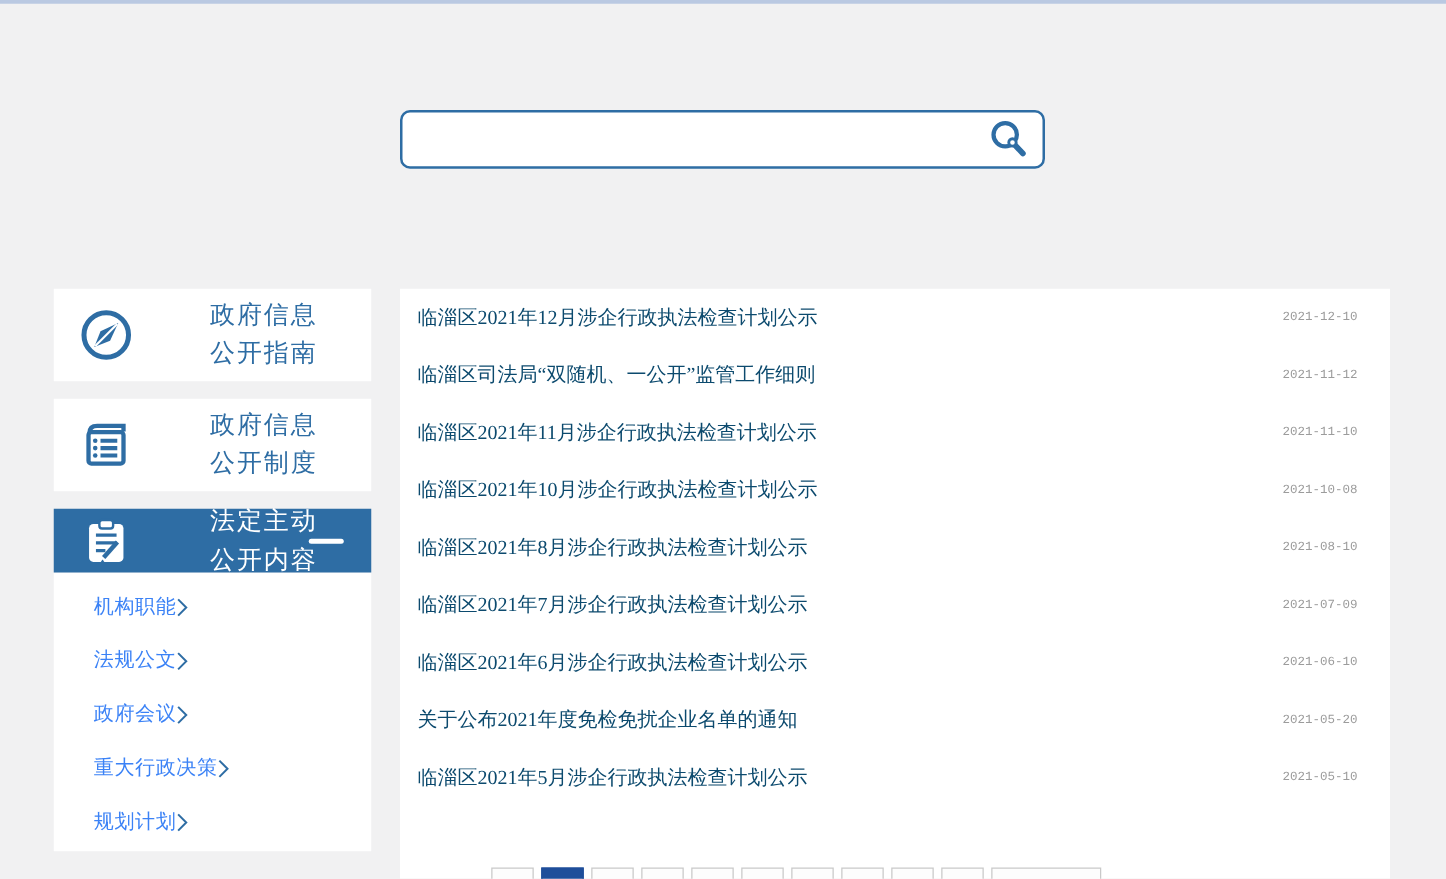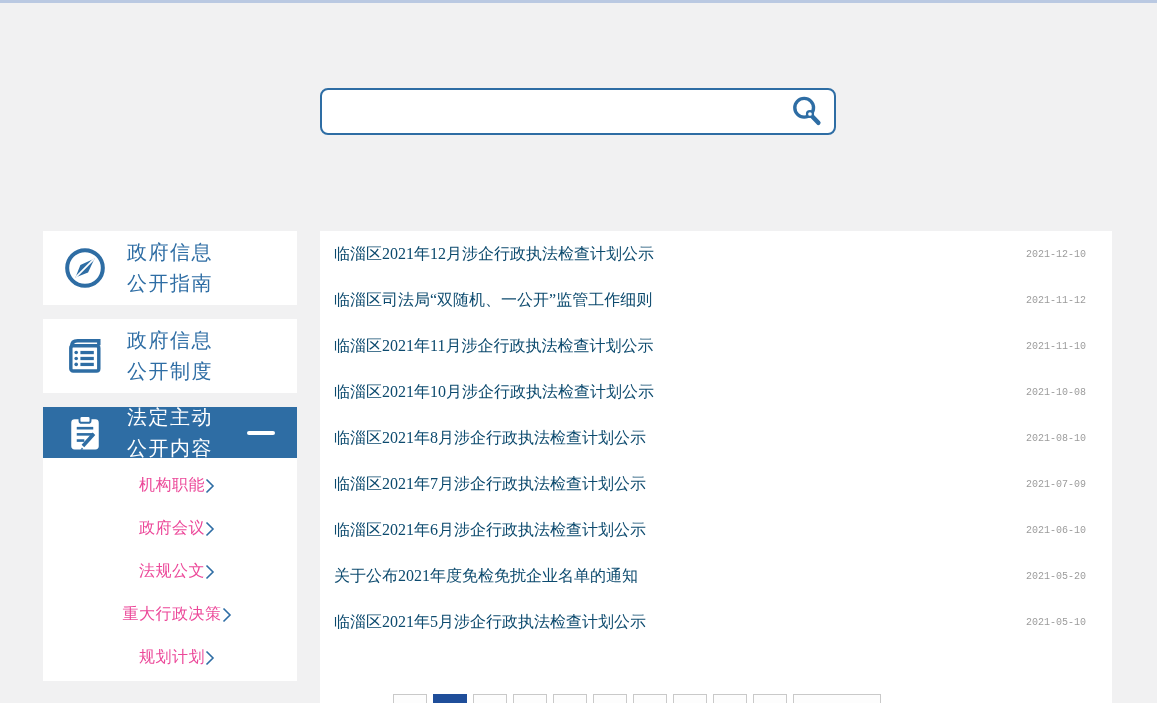--- a/index.html
+++ b/index.html
@@ -35,7 +35,7 @@
   }
   .nav-icon { width:84px; display:flex; justify-content:center; }
   .nav-label {
-    font-size:20px; line-height:31px; letter-spacing:1.5px; color:#2e6da4;
+    font-size:20px; line-height:31px; letter-spacing:1.5px; color:#2e6da4;margin-left:41px;
   }
   .nav-card.active { height:51px; margin-bottom:0; background:#2e6da4; position:relative; }
   .nav-card.active .nav-label { color:#fff; }

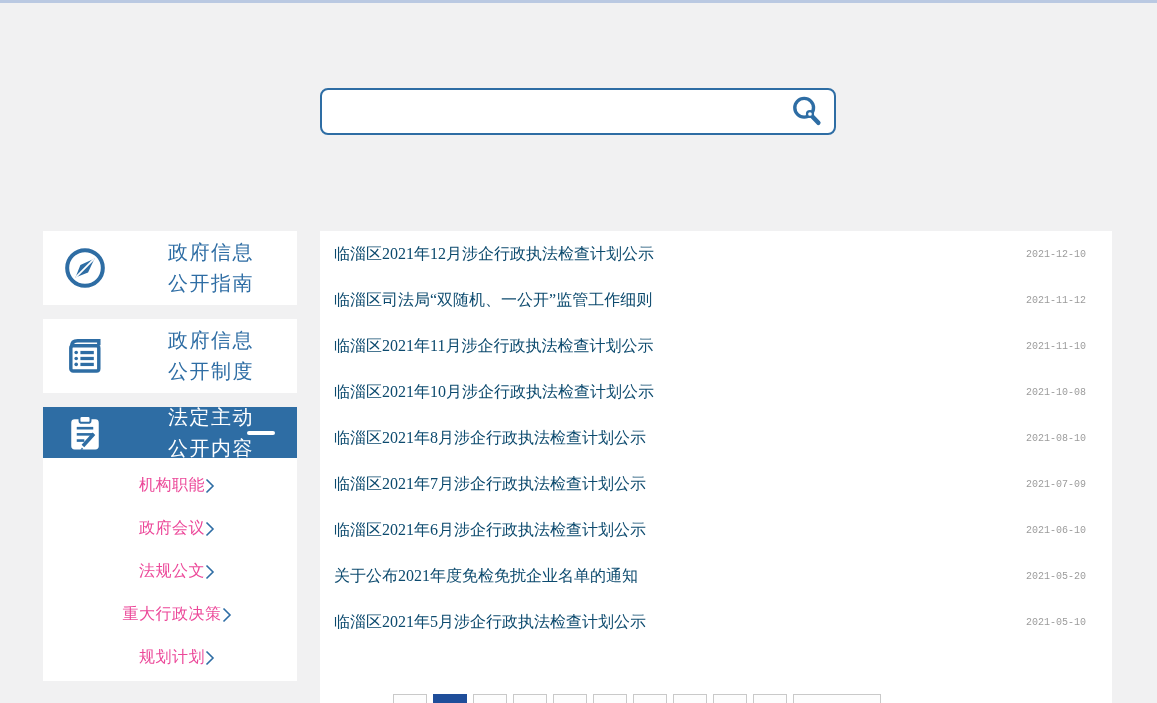--- a/index.html
+++ b/index.html
@@ -45,8 +45,8 @@
   }
   .submenu { background:#fff; height:223px; padding-top:6px; }
   .submenu-item {
-    height:43px; display:flex; align-items:center; justify-content:center;
-    padding:0 18px 0 32px; font-size:16px; color:#ec4899; cursor:pointer;
+    height:43px; display:flex; align-items:center; justify-content:flex-start;
+    padding:0 18px 0 32px; font-size:16px; color:#3b82f6; cursor:pointer;
     letter-spacing:0.5px;
   }
   .chev { display:flex; align-items:center; }

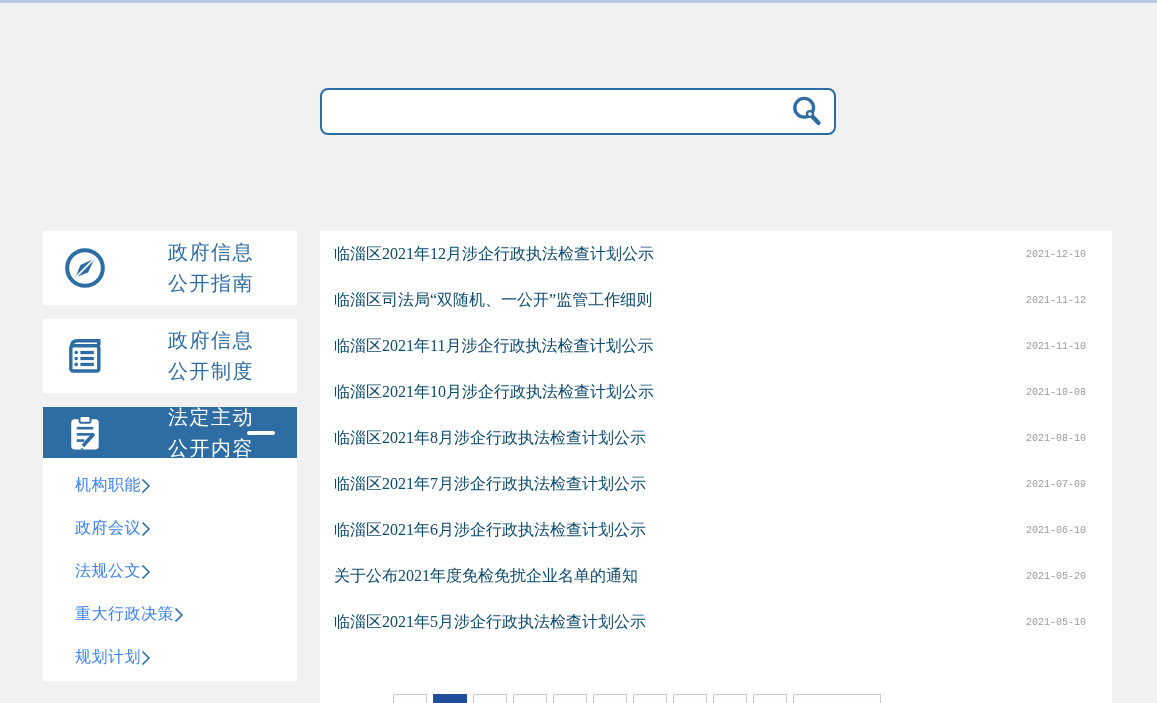--- a/index.html
+++ b/index.html
@@ -162,15 +162,15 @@
       </span>
     </div>
     <div class="submenu-item">
+      <span>法规公文</span>
+      <span class="chev">
+        <svg width="10" height="16" viewBox="0 0 10 16">
+            <path d="M1.5 1.5 L8 8 L1.5 14.5" stroke="#2e6da4" stroke-width="1.6" fill="none"></path>
+          </svg>
+      </span>
+    </div>
+    <div class="submenu-item">
       <span>政府会议</span>
-      <span class="chev">
-        <svg width="10" height="16" viewBox="0 0 10 16">
-            <path d="M1.5 1.5 L8 8 L1.5 14.5" stroke="#2e6da4" stroke-width="1.6" fill="none"></path>
-          </svg>
-      </span>
-    </div>
-    <div class="submenu-item">
-      <span>法规公文</span>
       <span class="chev">
         <svg width="10" height="16" viewBox="0 0 10 16">
             <path d="M1.5 1.5 L8 8 L1.5 14.5" stroke="#2e6da4" stroke-width="1.6" fill="none"></path>

